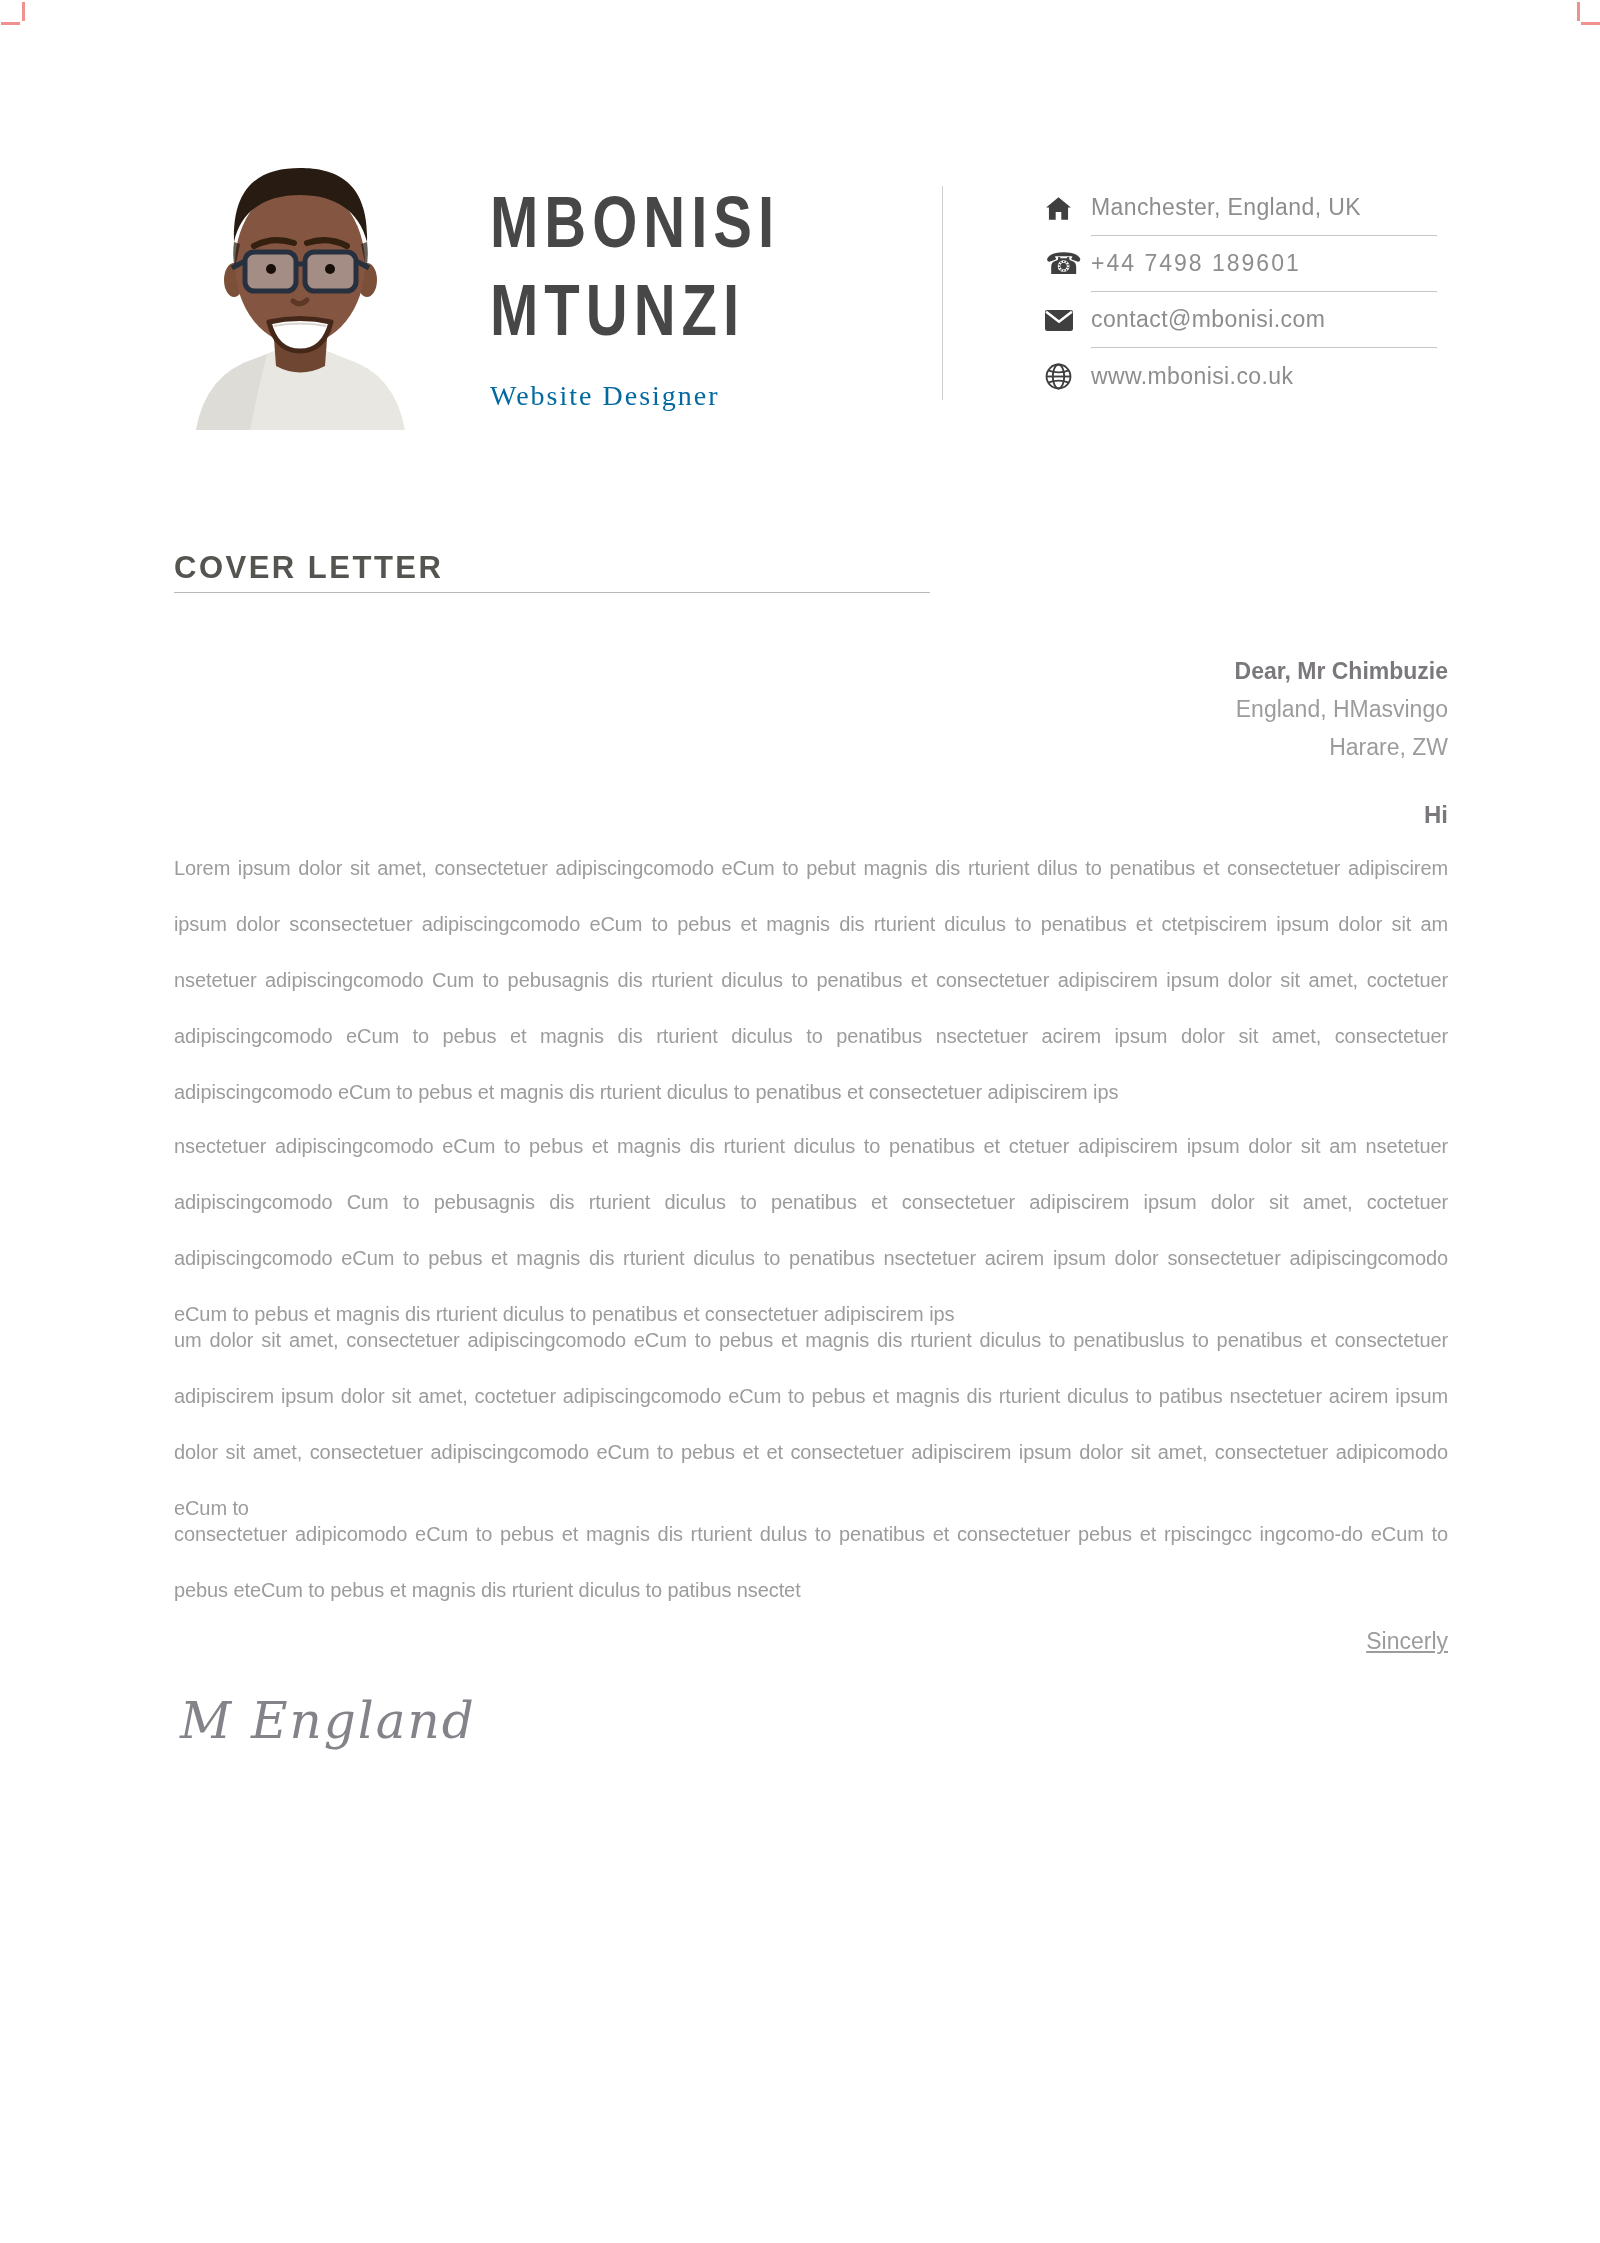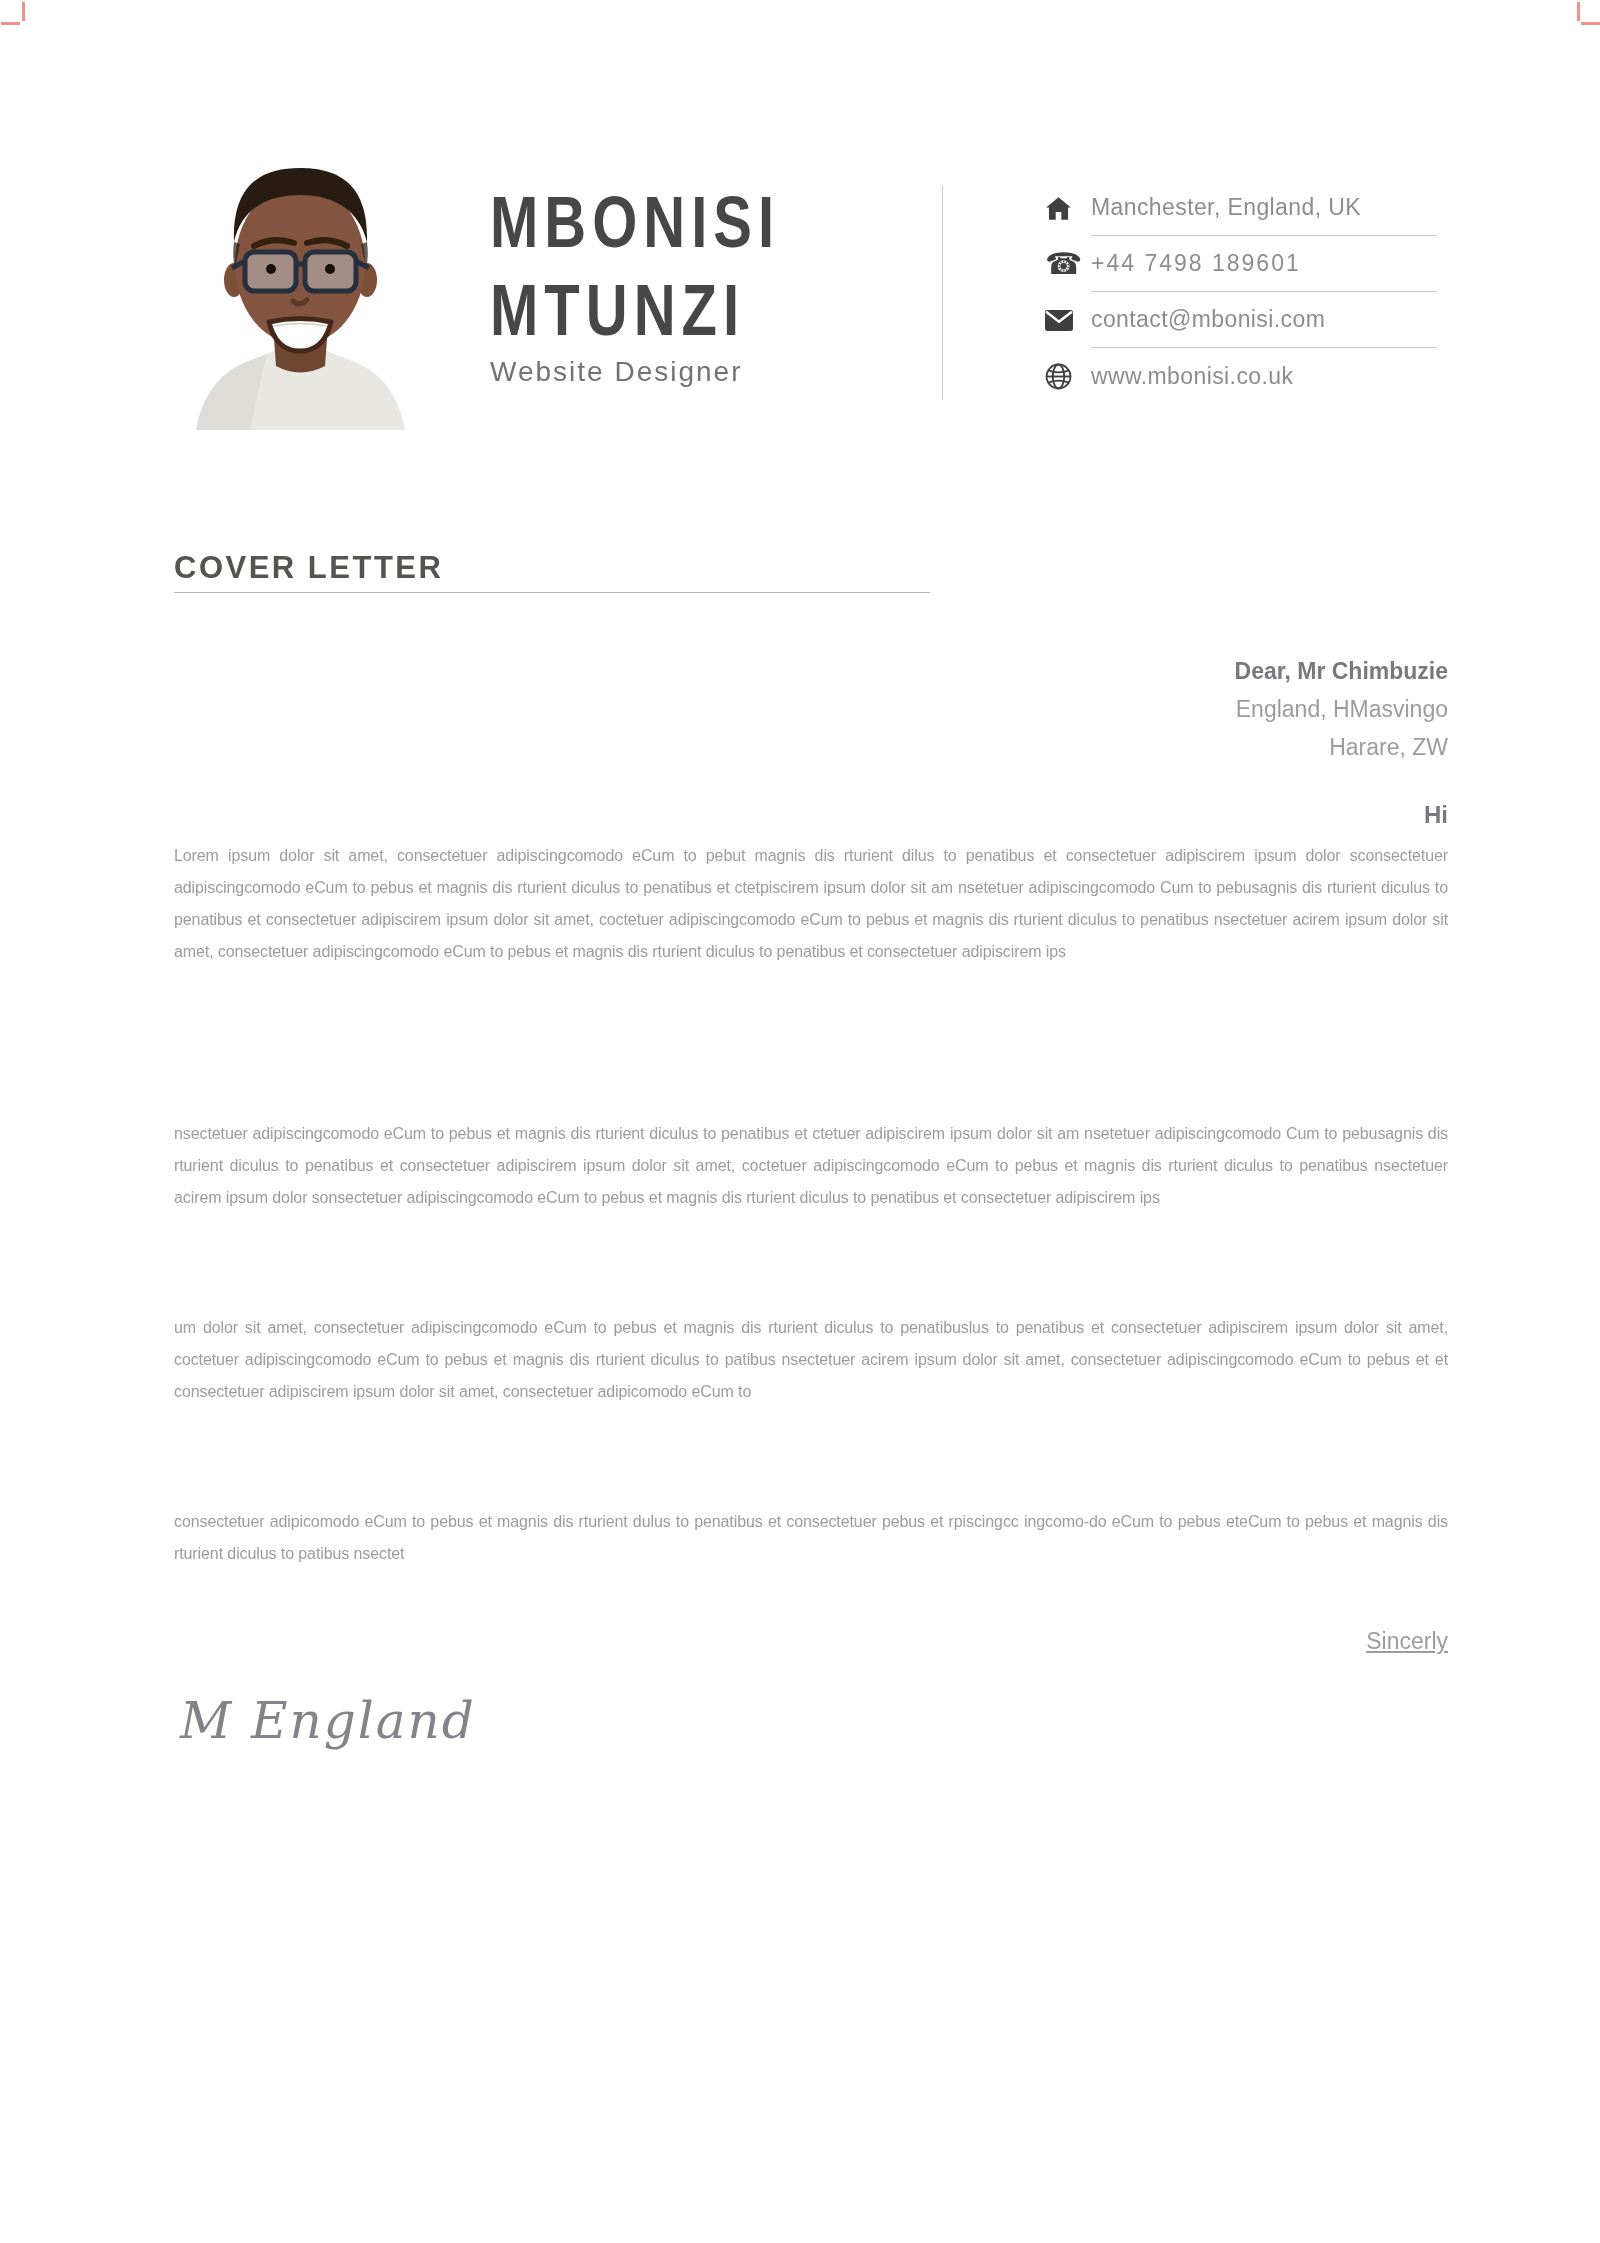--- a/index.html
+++ b/index.html
@@ -45,8 +45,8 @@
   }
   .name-line.second{margin-top:30px;}
   .job-title{
-    margin-top:24px;font-size:28px;letter-spacing:2px;
-    color:#737373;white-space:nowrap;
+    margin-top:48px;font-size:28px;letter-spacing:2px;
+    color:#0369a1;white-space:nowrap;font-family:Liberation Serif, serif;
   }
   .header-divider{
     position:absolute;left:942px;top:186px;width:1px;height:214px;

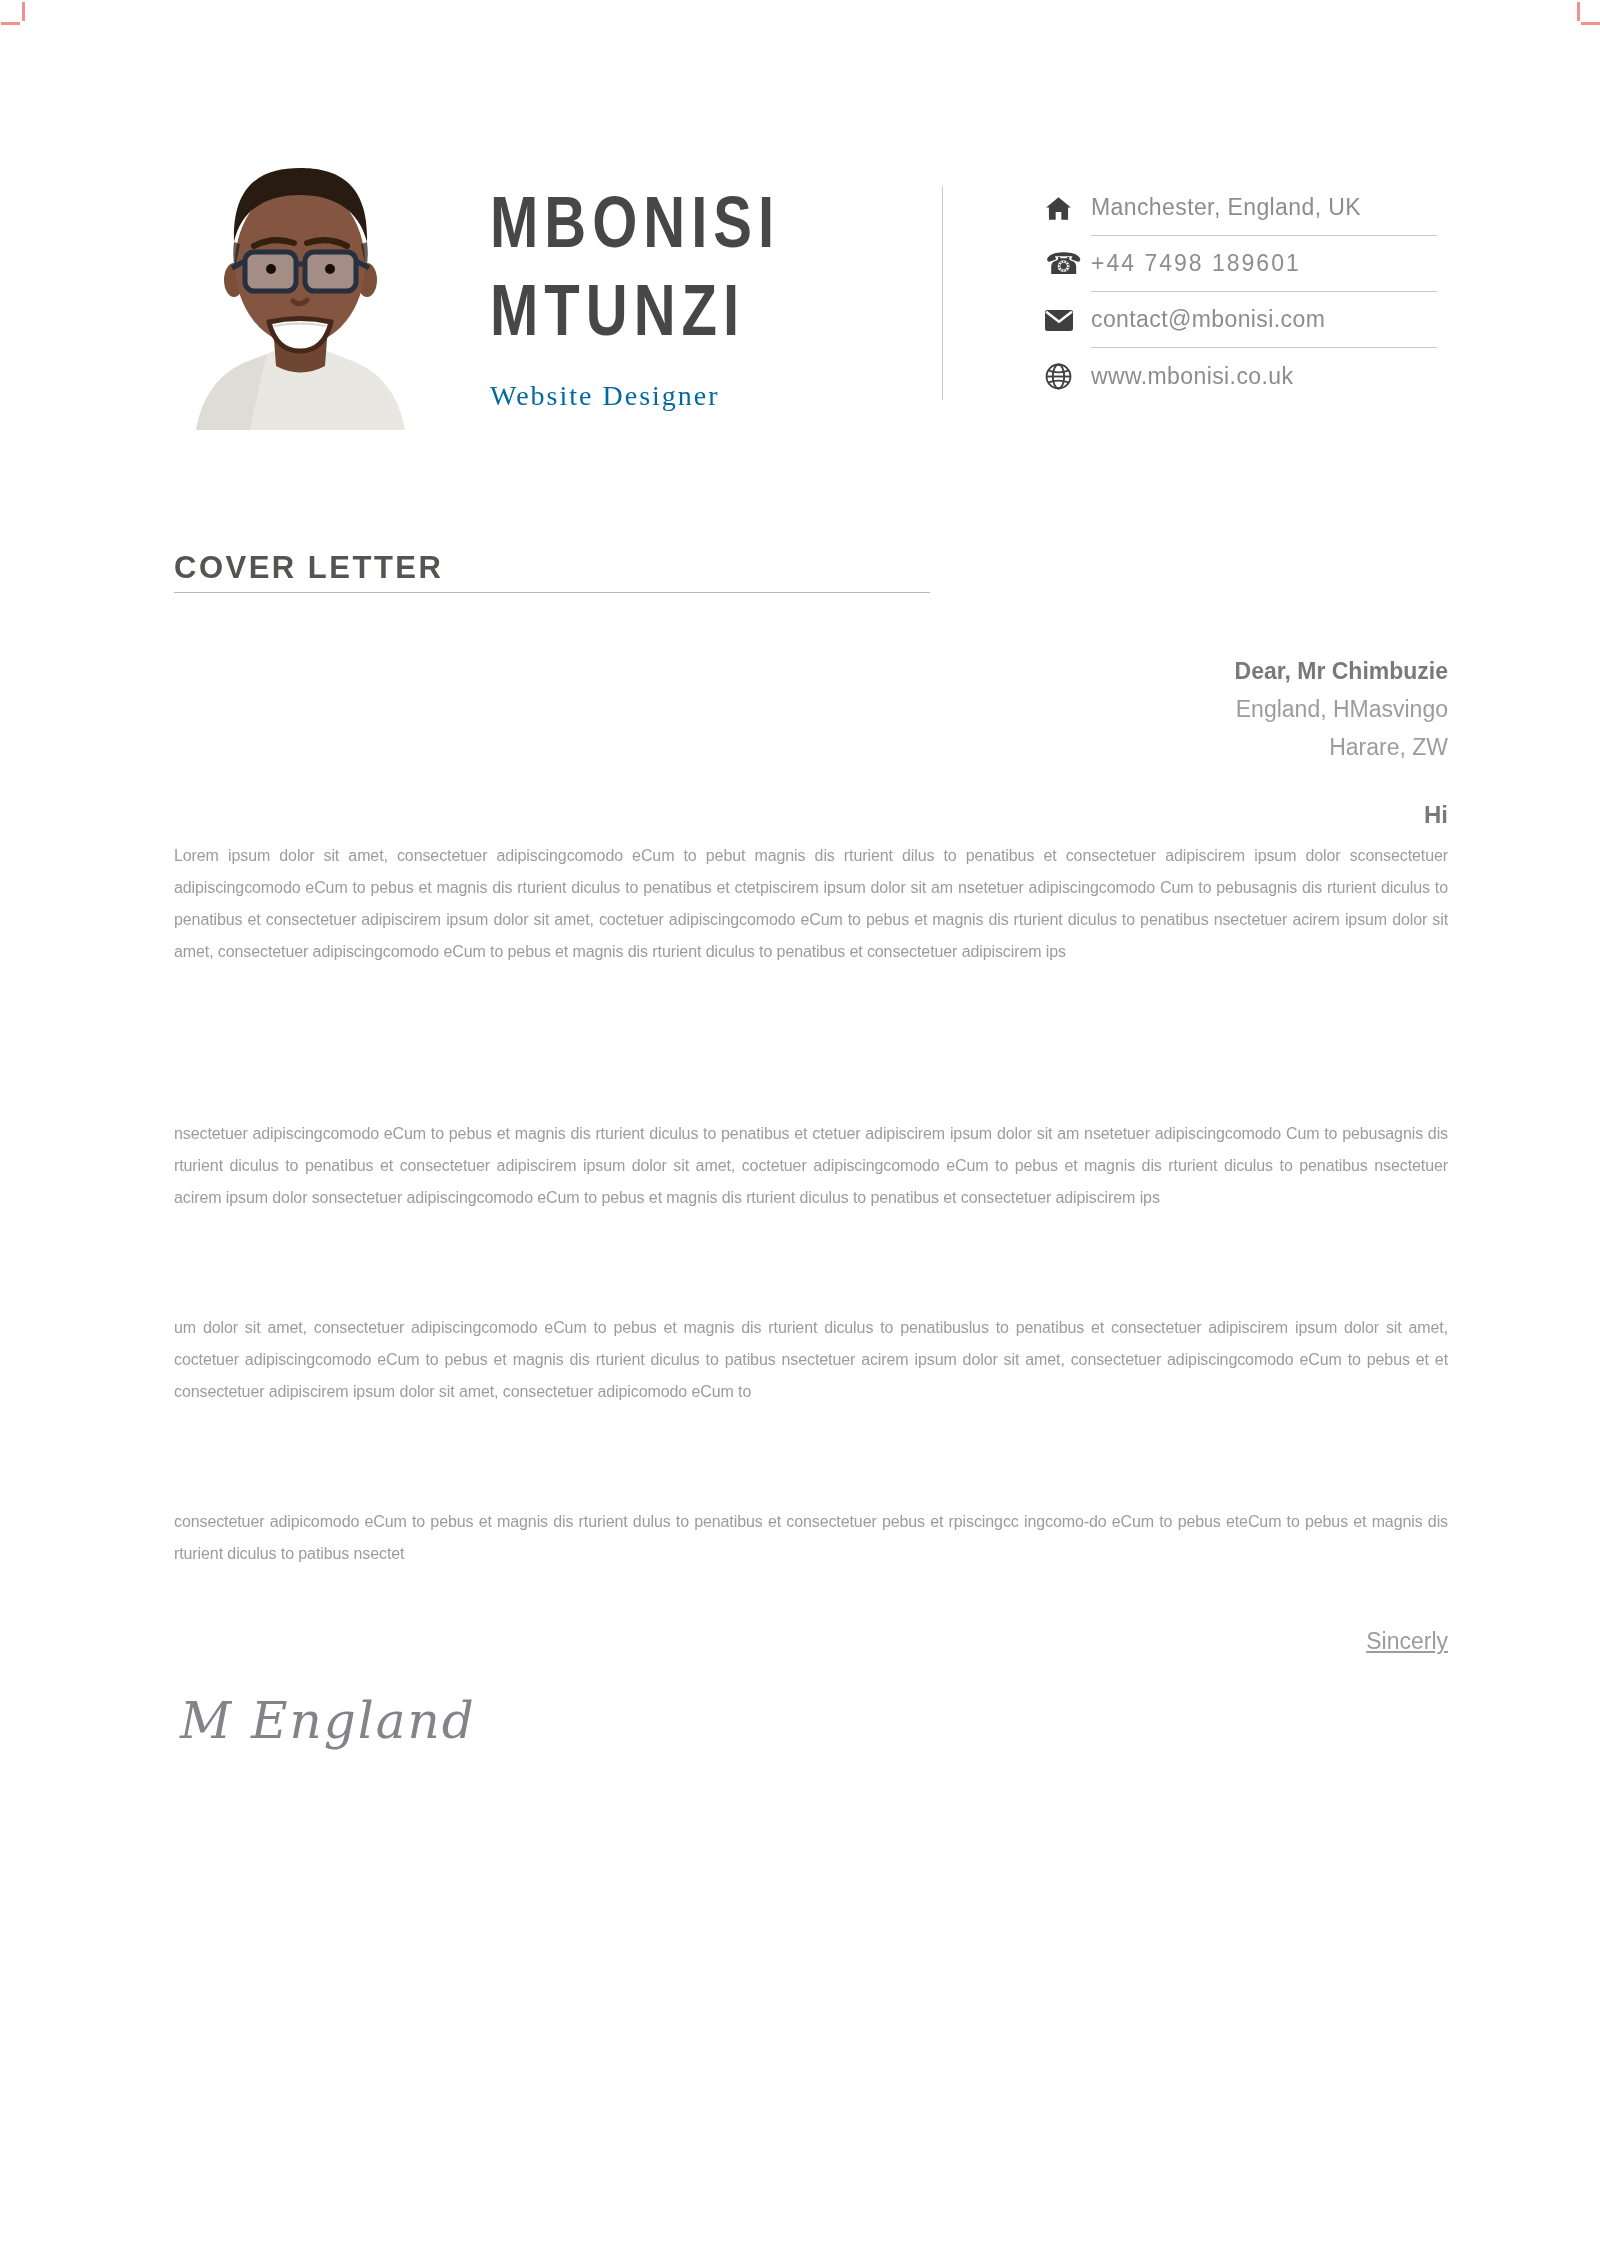--- a/index.html
+++ b/index.html
@@ -85,7 +85,7 @@
   .greeting{top:796px;font-weight:bold;color:var(--emphasis-text);font-size:24px;}
   .para{
     position:absolute;left:174px;width:1274px;
-    font-size:16px;line-height:32px;letter-spacing:-0.1px;
+    font-size:20px;line-height:56px;letter-spacing:-0.1px;
     color:var(--body-text);text-align:justify;
   }
   .para.p1{top:840px;}

